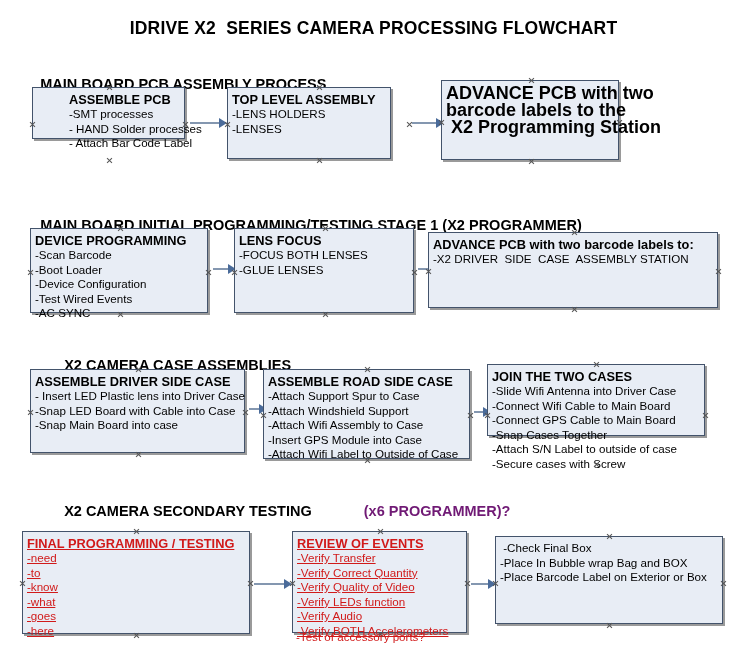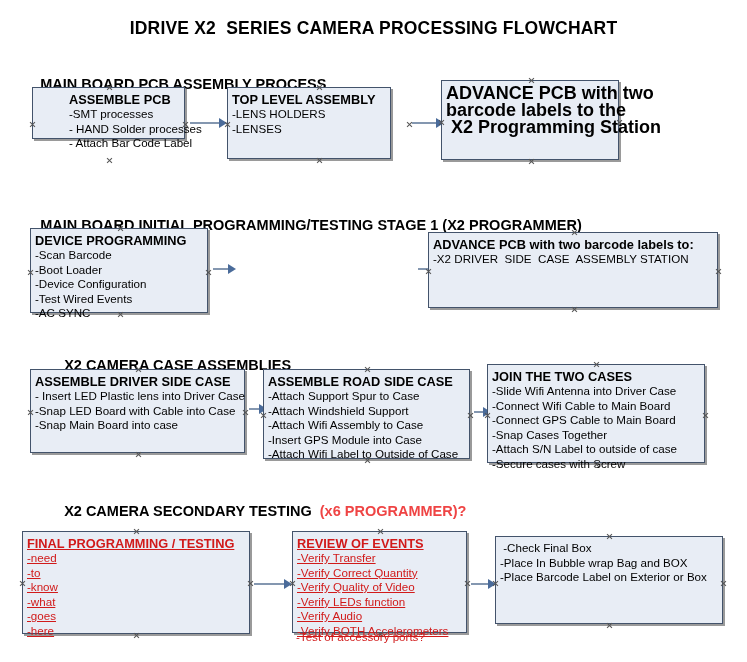--- a/index.html
+++ b/index.html
@@ -197,6 +197,17 @@
   <div class="conn" style="left:213px; top:268px; width:18px;"></div>
   <div class="conn-head" style="left:228px; top:264px;"></div>
 
+  <div class="box" style="left:234px; top:228px; width:180px; height:85px;">
+    <div class="box-inner">
+      <div class="box-title">LENS FOCUS</div>
+      <div class="box-line">-FOCUS BOTH LENSES</div>
+      <div class="box-line">-GLUE LENSES</div>
+    </div>
+    <div class="handle" style="left:-4px; top:40px;"></div>
+    <div class="handle" style="left:87px; top:-4px;"></div>
+    <div class="handle" style="left:87px; top:82px;"></div>
+    <div class="handle" style="left:176px; top:40px;"></div>
+  </div>
 
   <div class="conn" style="left:418px; top:268px; width:17px;"></div>
   <div class="conn-head" style="left:432px; top:264px;"></div>

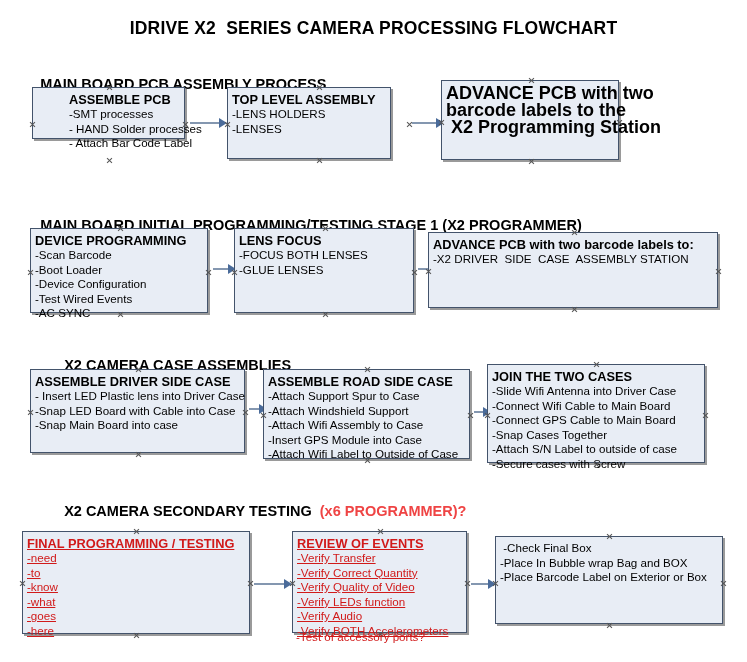--- a/index.html
+++ b/index.html
@@ -261,7 +261,7 @@
   <div class="conn" style="left:474px; top:411px; width:15px;"></div>
   <div class="conn-head" style="left:483px; top:407px;"></div>
 
-  <div class="box" style="left:487px; top:364px; width:218px; height:99px;">
+  <div class="box" style="left:487px; top:364px; width:218px; height:72px;">
     <div class="box-inner">
       <div class="box-title">JOIN THE TWO CASES</div>
       <div class="box-line">-Slide Wifi Antenna into Driver Case</div>

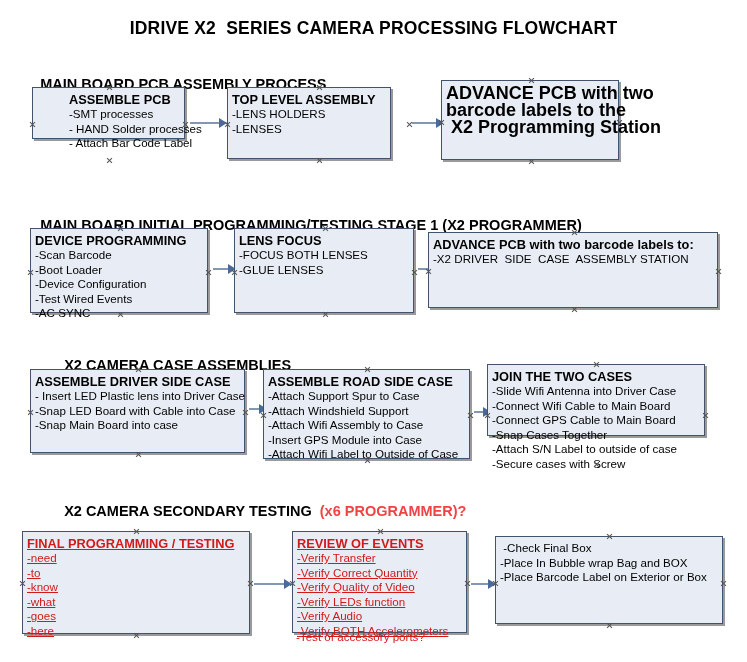--- a/index.html
+++ b/index.html
@@ -40,7 +40,8 @@
     white-space: pre;
   }
   .section-title .red-note {
-    color: #ef4444;
+    color: #701a75;
+    margin-left: 44px;
   }
   
   .box {

